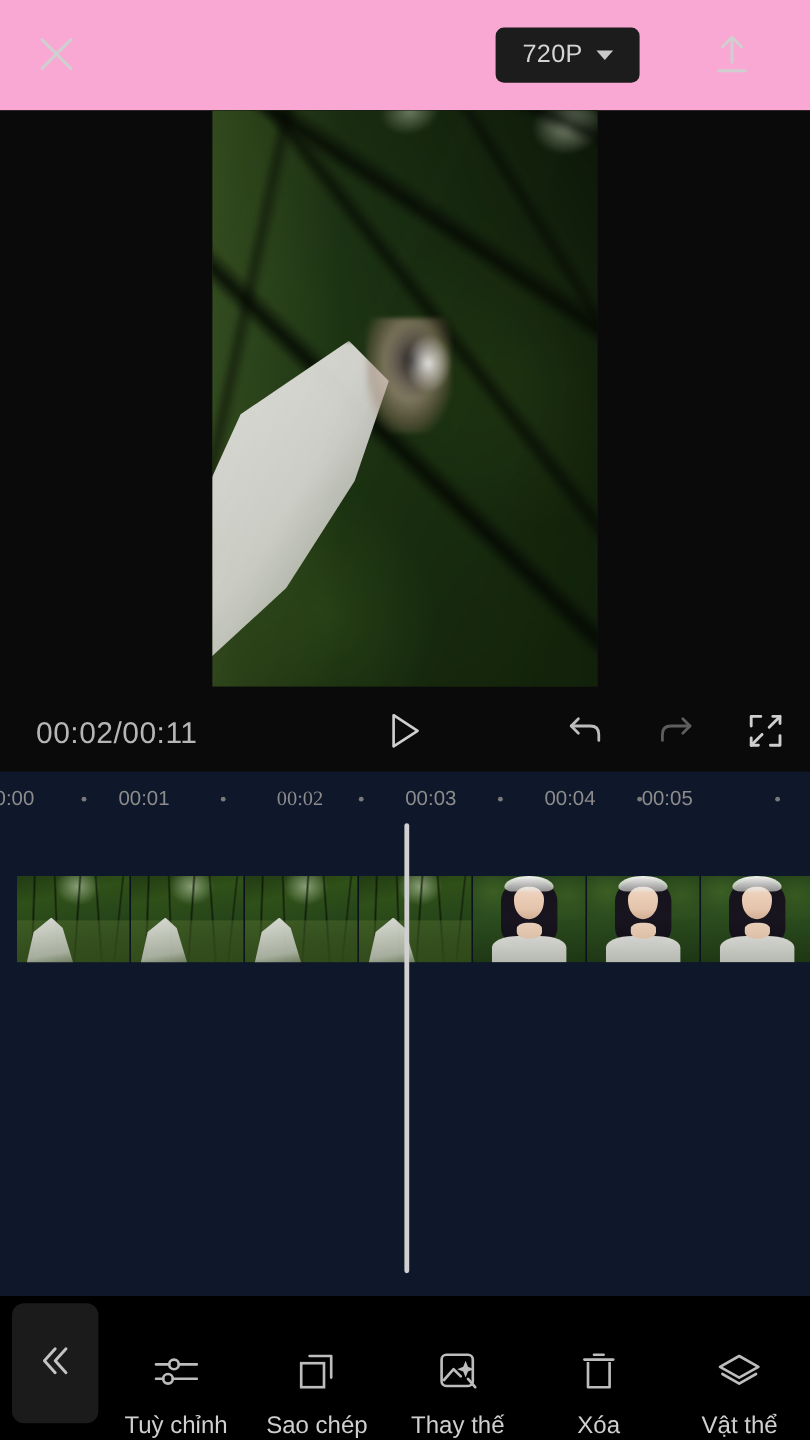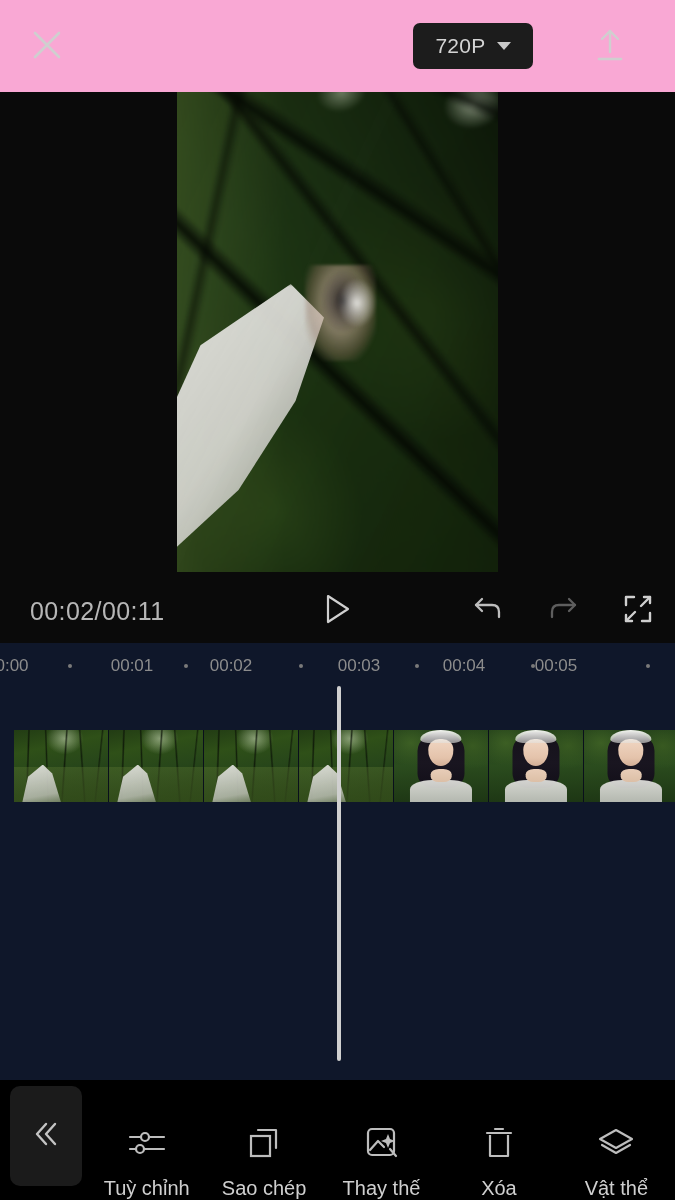--- a/index.html
+++ b/index.html
@@ -424,7 +424,7 @@
   <div class="timeline">
     <div class="ruler">
         <div class="ruler-tick" style="left: 12px;">0:00</div>
-        <div class="ruler-tick" style="left: 132px; text-align: right;">00:01</div>
+        <div class="ruler-tick" style="left: 120px; text-align: right;">00:01</div>
         <div class="ruler-tick" style="left: 231px;">00:02</div>
         <div class="ruler-tick" style="left: 359px;">00:03</div>
         <div class="ruler-tick" style="left: 464px;">00:04</div>

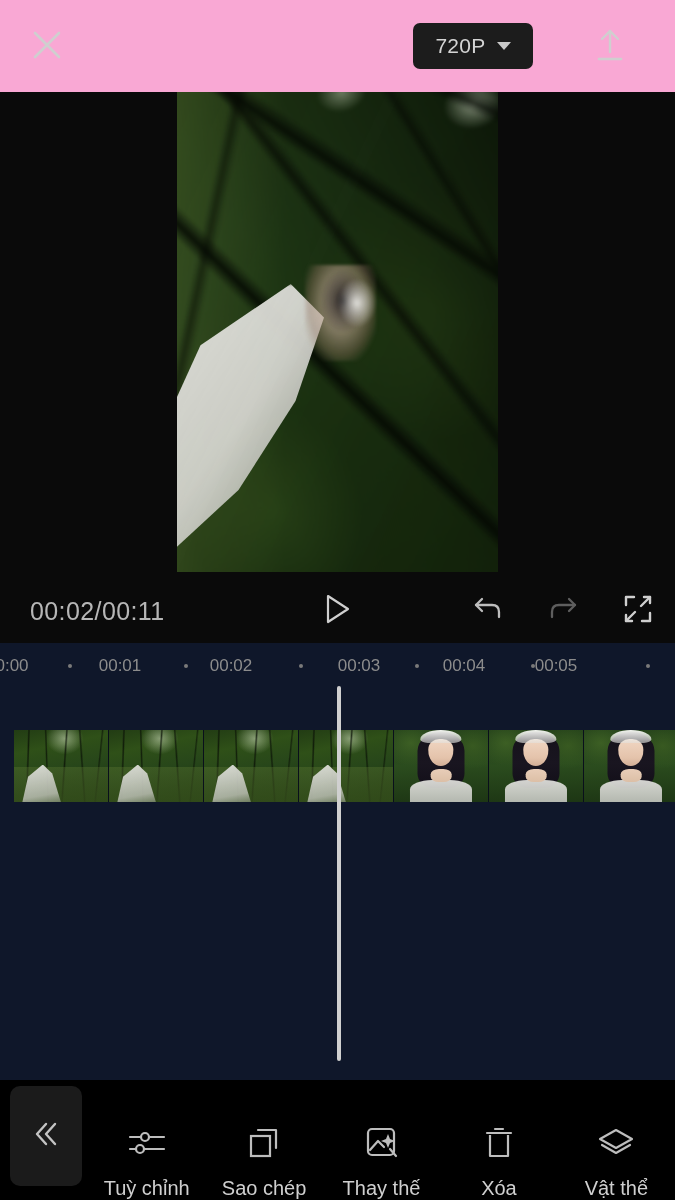--- a/index.html
+++ b/index.html
@@ -425,7 +425,7 @@
     <div class="ruler">
         <div class="ruler-tick" style="left: 12px;">0:00</div>
         <div class="ruler-tick" style="left: 120px; text-align: right;">00:01</div>
-        <div class="ruler-tick" style="left: 231px;">00:02</div>
+        <div class="ruler-tick" style="left: 250px; font-family: Liberation Serif, serif;">00:02</div>
         <div class="ruler-tick" style="left: 359px;">00:03</div>
         <div class="ruler-tick" style="left: 464px;">00:04</div>
         <div class="ruler-tick" style="left: 556px;">00:05</div>

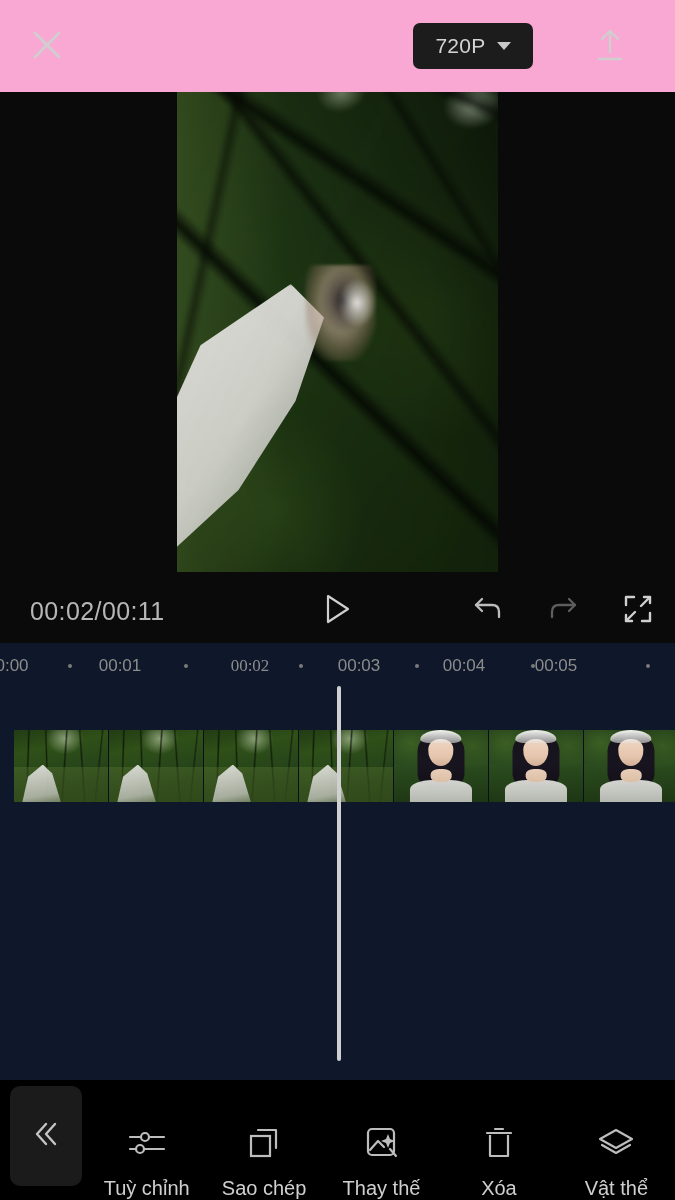--- a/index.html
+++ b/index.html
@@ -427,7 +427,7 @@
         <div class="ruler-tick" style="left: 120px; text-align: right;">00:01</div>
         <div class="ruler-tick" style="left: 250px; font-family: Liberation Serif, serif;">00:02</div>
         <div class="ruler-tick" style="left: 359px;">00:03</div>
-        <div class="ruler-tick" style="left: 464px;">00:04</div>
+        <div class="ruler-tick" style="left: 475px;">00:04</div>
         <div class="ruler-tick" style="left: 556px;">00:05</div>
         <div class="ruler-dot" style="left: 70px;"></div>
         <div class="ruler-dot" style="left: 186px;"></div>

